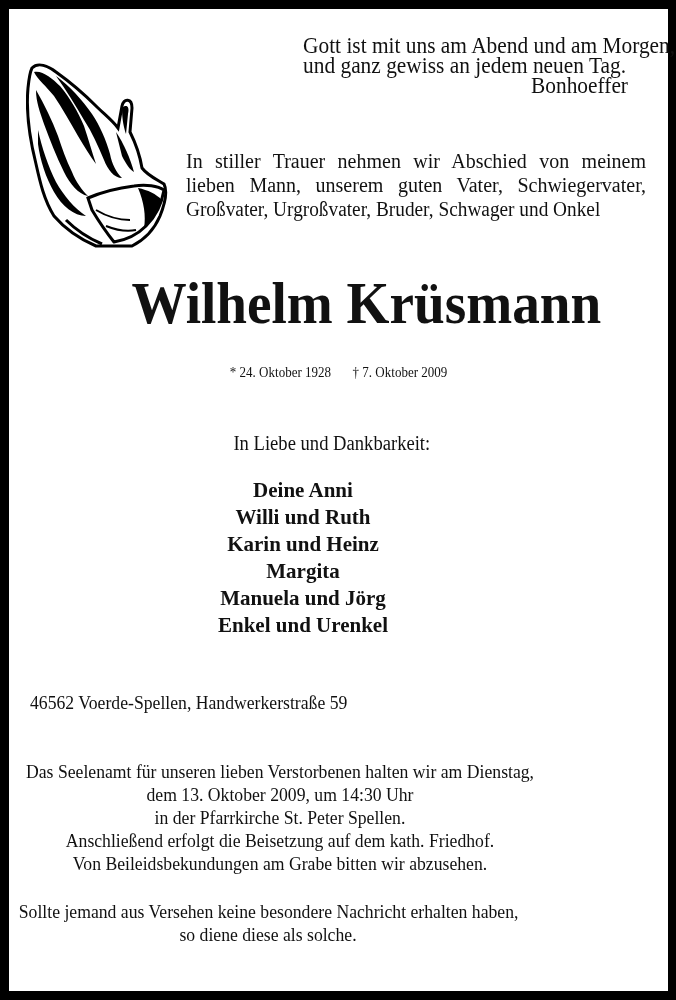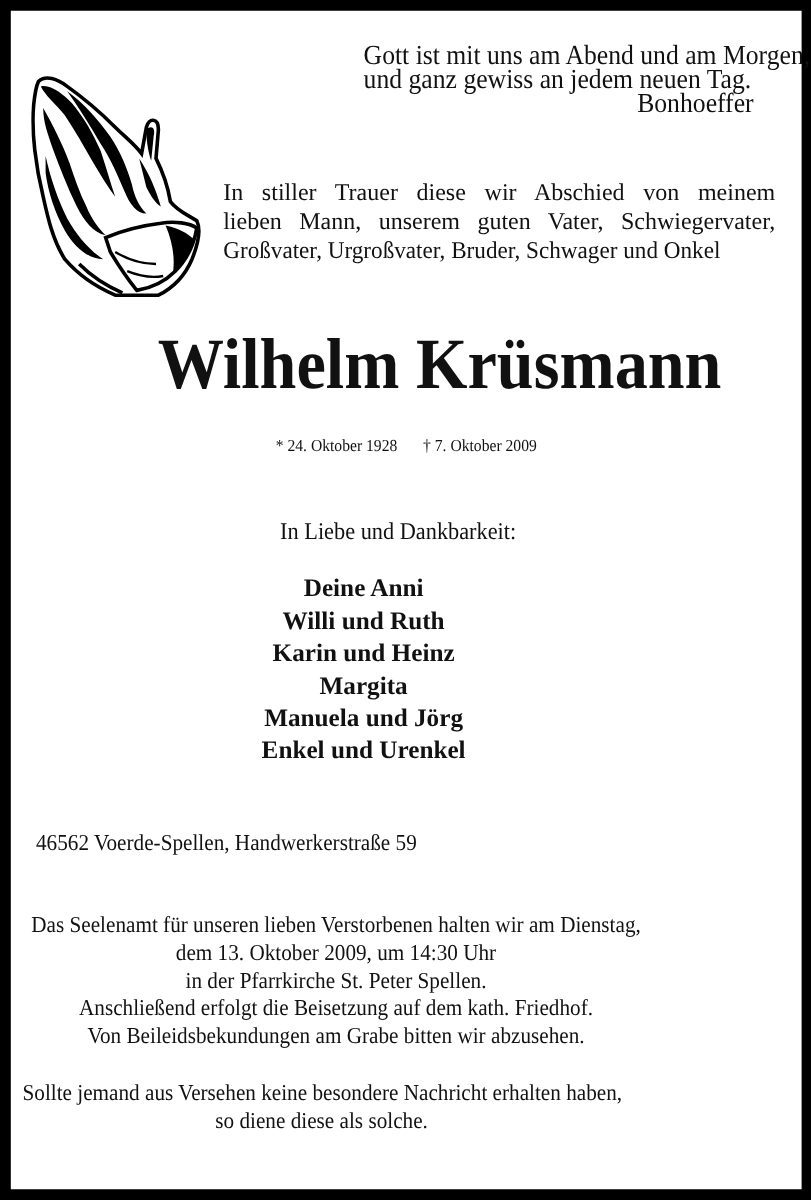--- a/index.html
+++ b/index.html
@@ -66,7 +66,7 @@
 </div>
 
 <div class="abs serif intro">
-  <span class="jl">In stiller Trauer diese wir Abschied von meinem</span>
+  <span class="jl">In stiller Trauer nehmen wir Abschied von meinem</span>
   <span class="jl">lieben Mann, unserem guten Vater, Schwiegervater,</span>
   <span class="last">Großvater, Urgroßvater, Bruder, Schwager und Onkel</span>
 </div>

